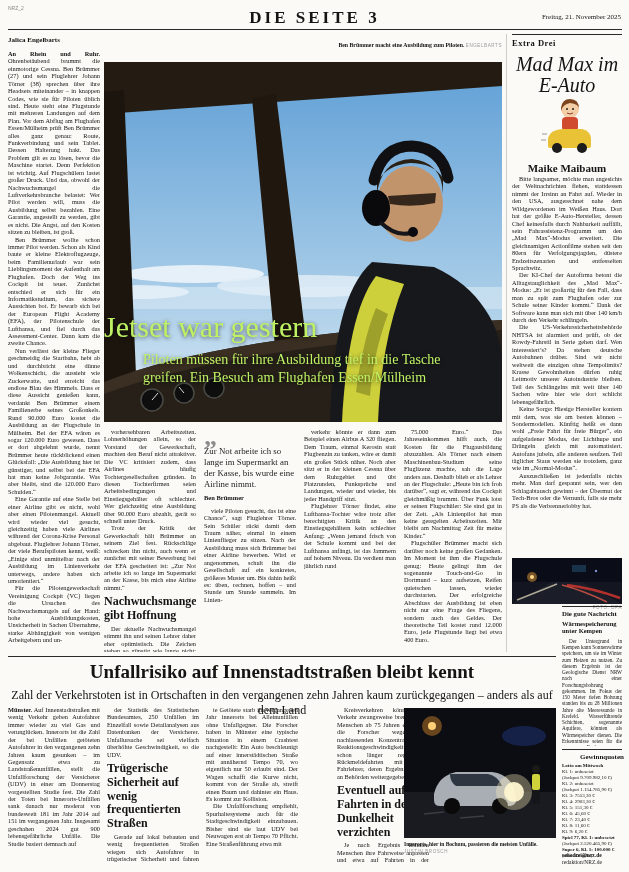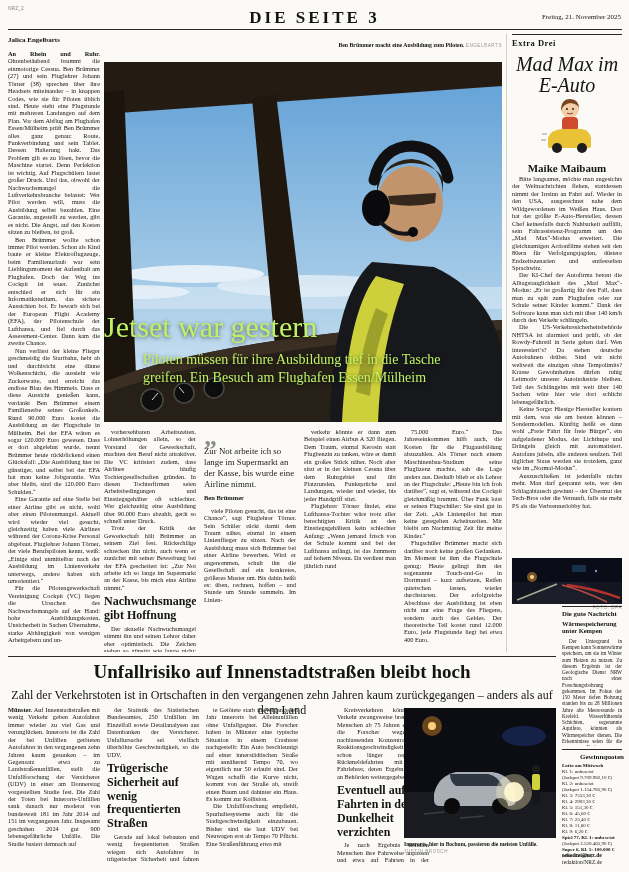--- a/index.html
+++ b/index.html
@@ -243,7 +243,7 @@
   </div>
 
   <div class="rule" style="left:8px;top:656px;width:548px;"></div>
-  <div class="abs" id="traffic-headline">Unfallrisiko auf Innenstadtstraßen bleibt hoch</div>
+  <div class="abs" id="traffic-headline">Unfallrisiko auf Innenstadtstraßen bleibt kennt</div>
   <div class="abs" id="traffic-dek">Zahl der Verkehrstoten ist in Ortschaften in den vergangenen zehn Jahren kaum zurückgegangen – anders als auf dem Land</div>
 
   <div class="col" id="tcol1">

